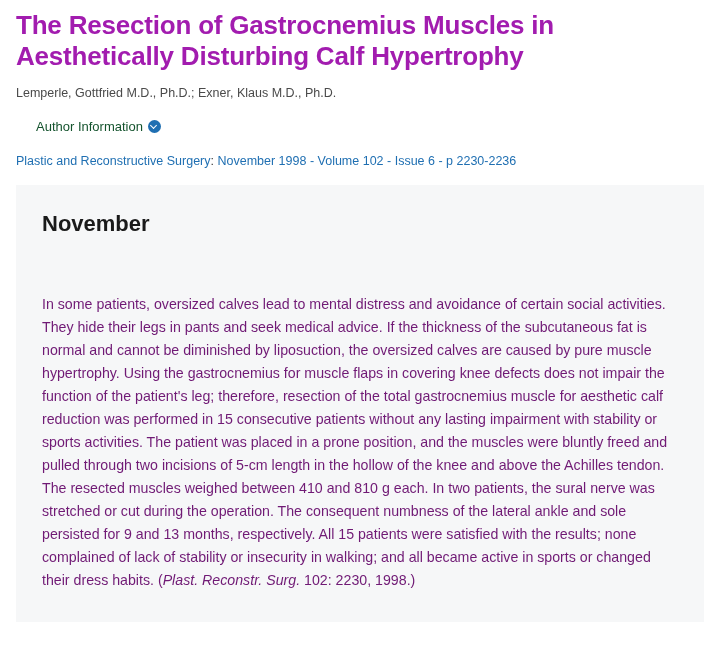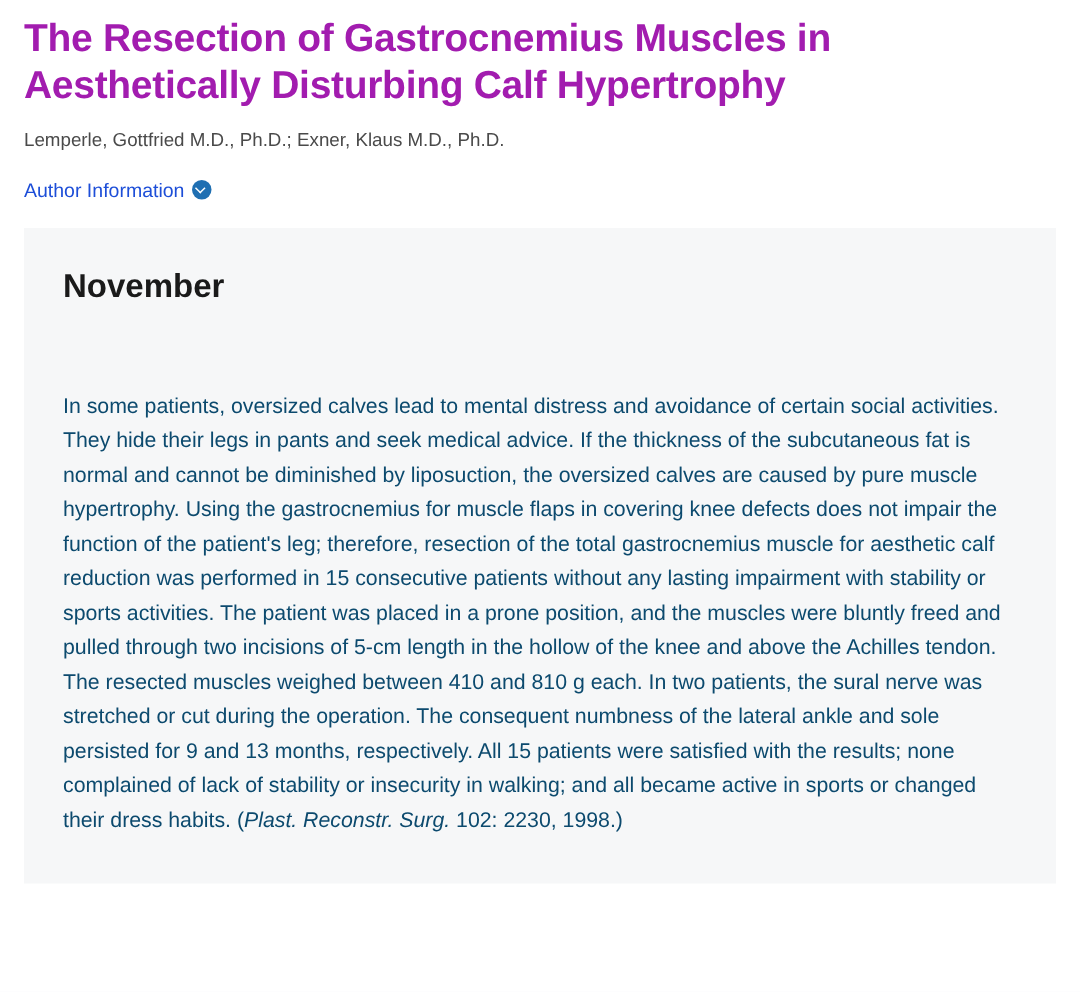--- a/index.html
+++ b/index.html
@@ -43,8 +43,9 @@
   }
   .author-info-link {
     font-size: 13px;
-    color: #1d4ed8;
+    color: #14532d;
     cursor: pointer;
+    margin-left: 20px;
   }
   .chev-icon {
     display: inline-block;

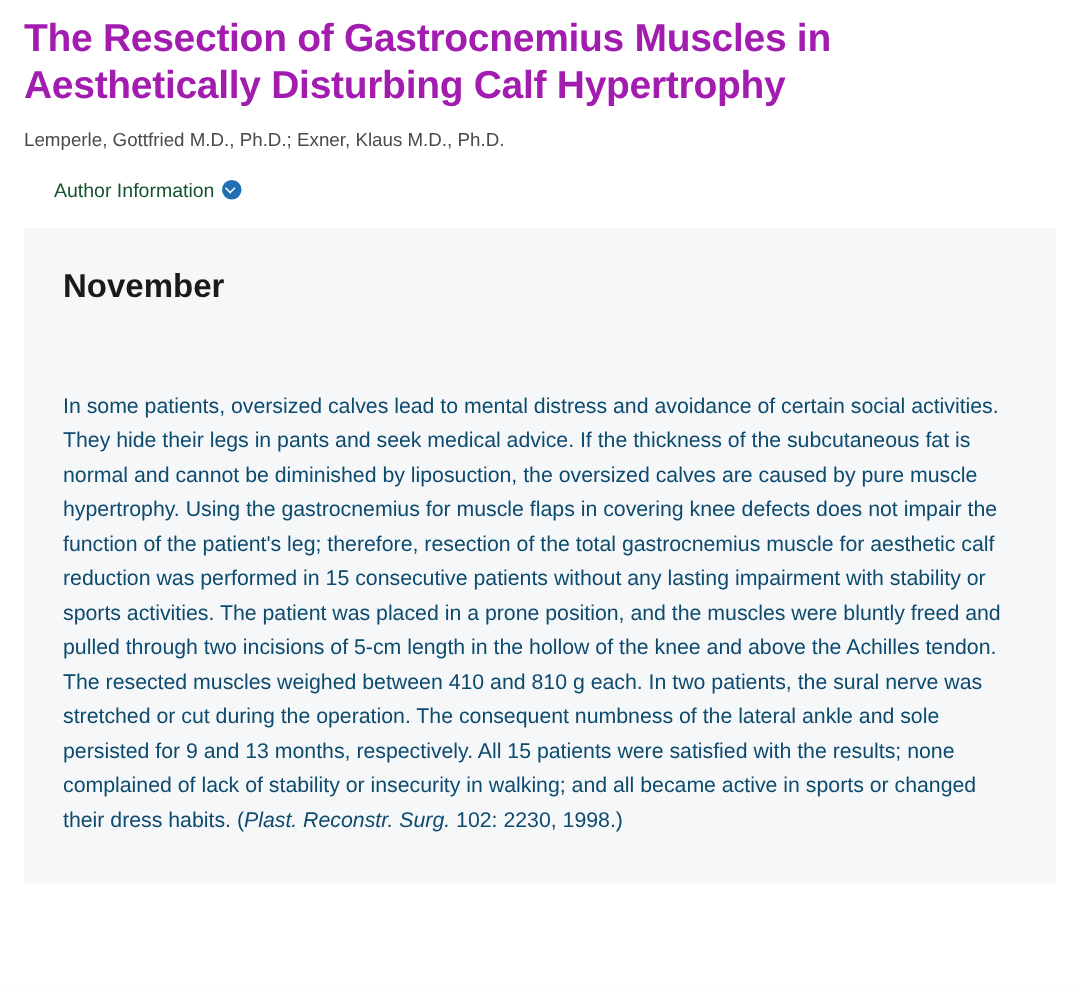--- a/index.html
+++ b/index.html
@@ -116,6 +116,9 @@
       <span class="chev-icon"></span>
     </div>
 
+    <div class="journal-line">
+      <span class="jlink">Plastic and Reconstructive Surgery</span><span>: </span><span class="jlink">November 1998 - Volume 102 - Issue 6 - p 2230-2236</span>
+    </div>
 
   </div>
 

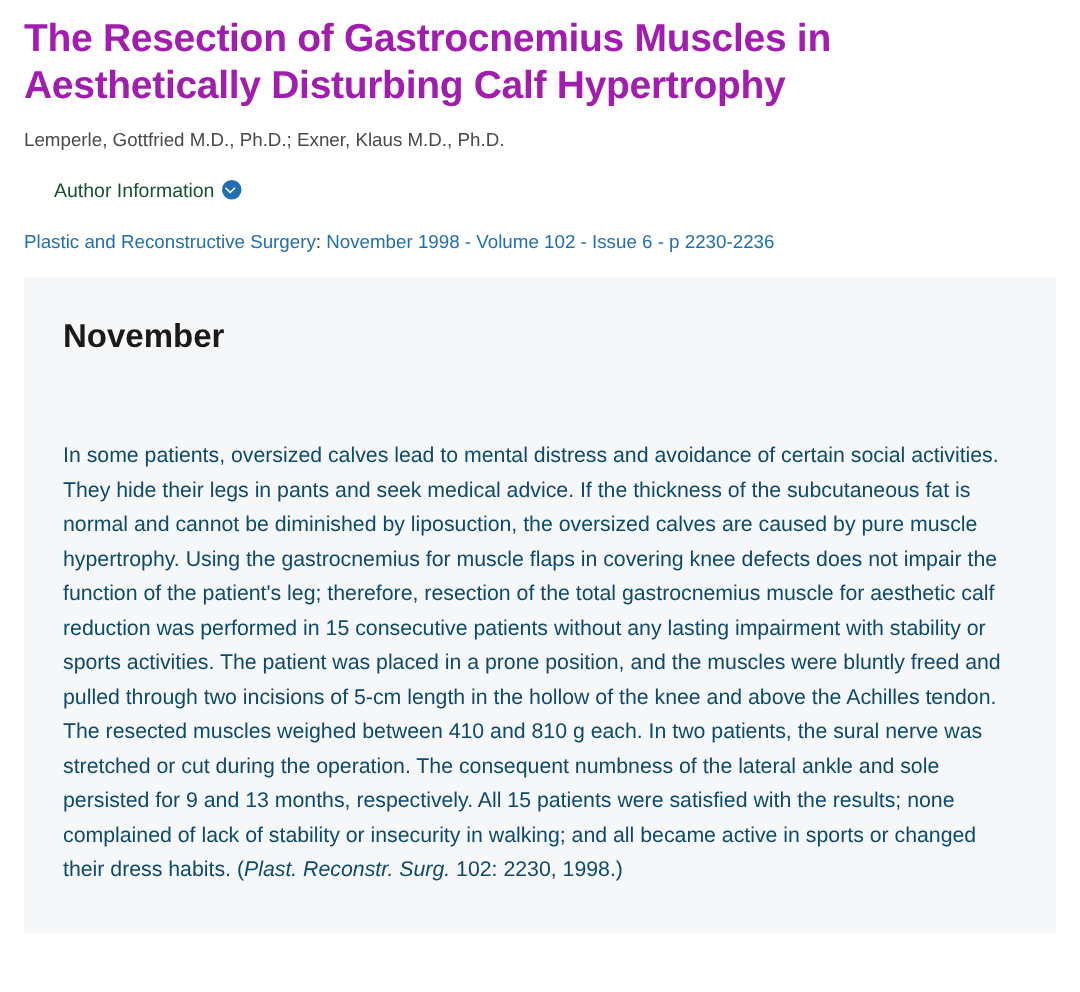--- a/index.html
+++ b/index.html
@@ -92,7 +92,7 @@
   .abstract-text {
     font-size: 14.2px;
     line-height: 1.62;
-    color: #0c4a6e;
+    color: #701a75;
     margin: 0;
     text-align: left;
   }

